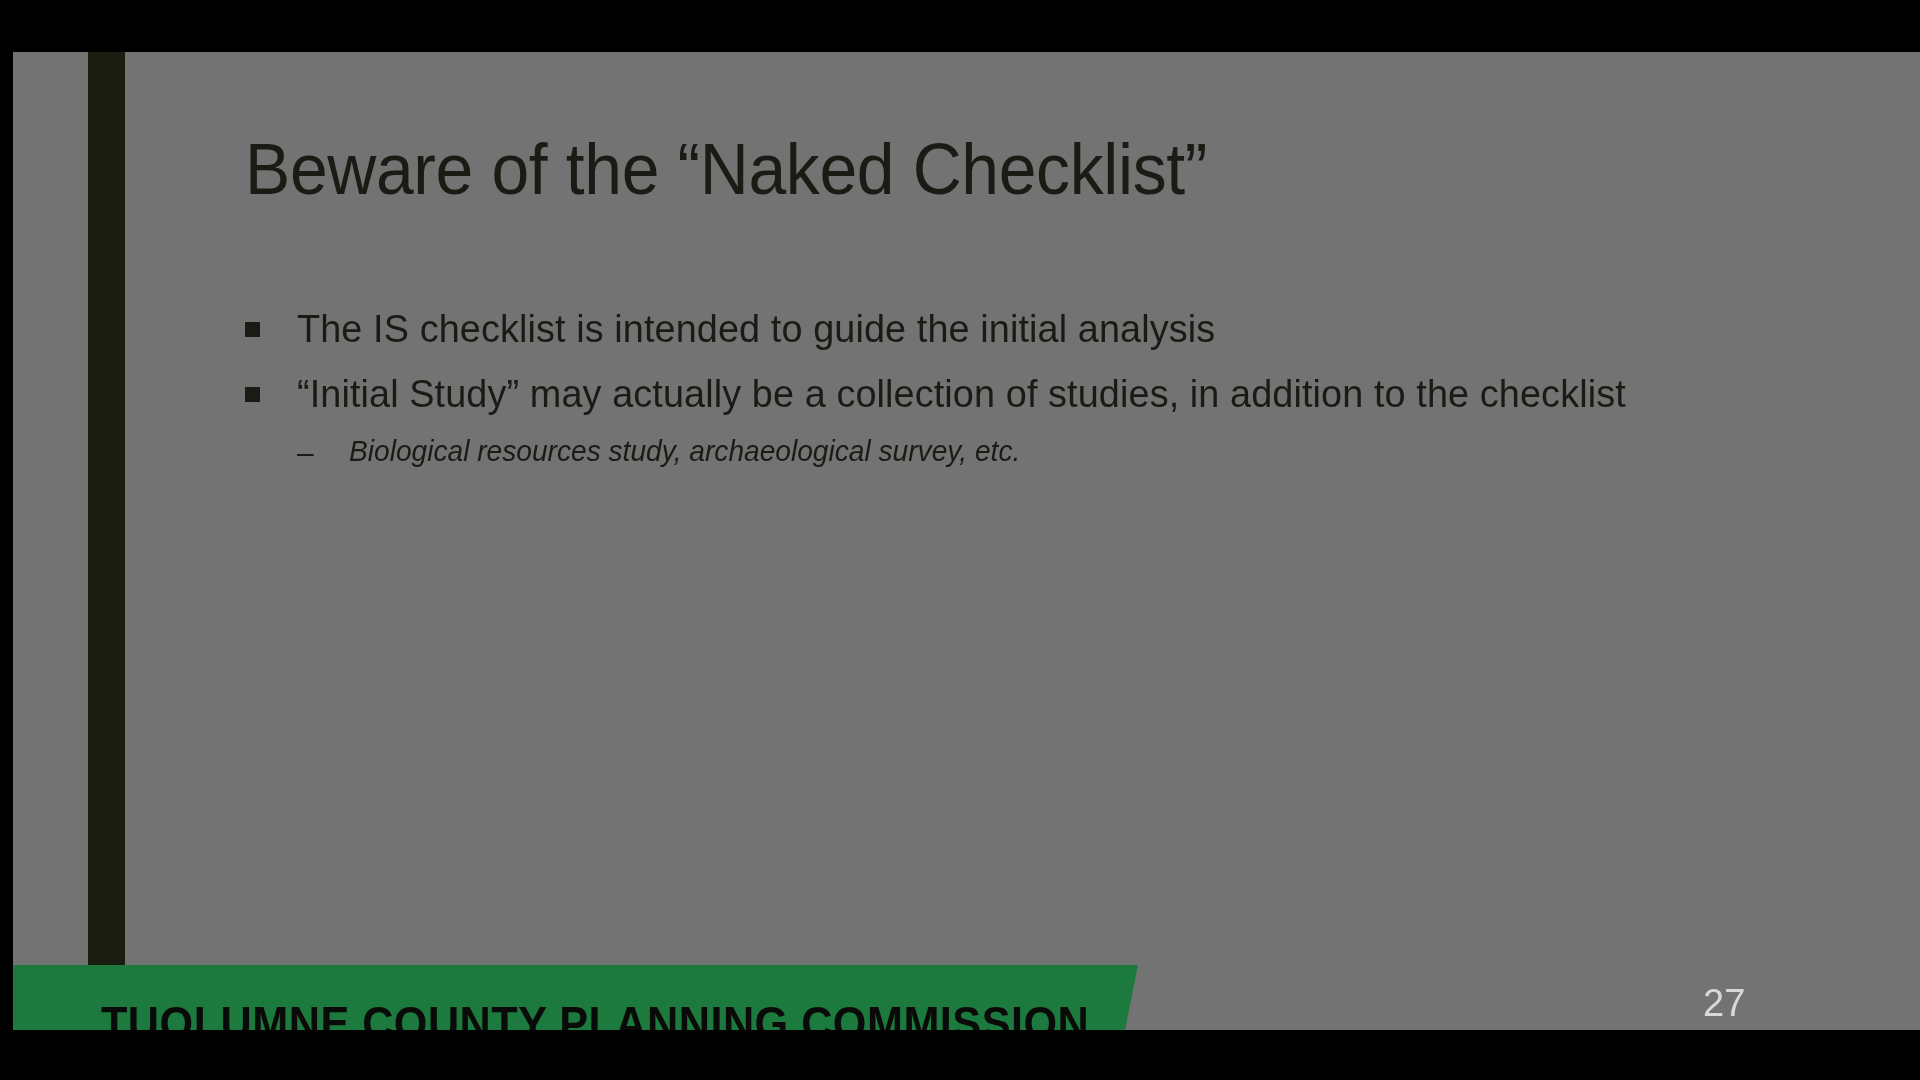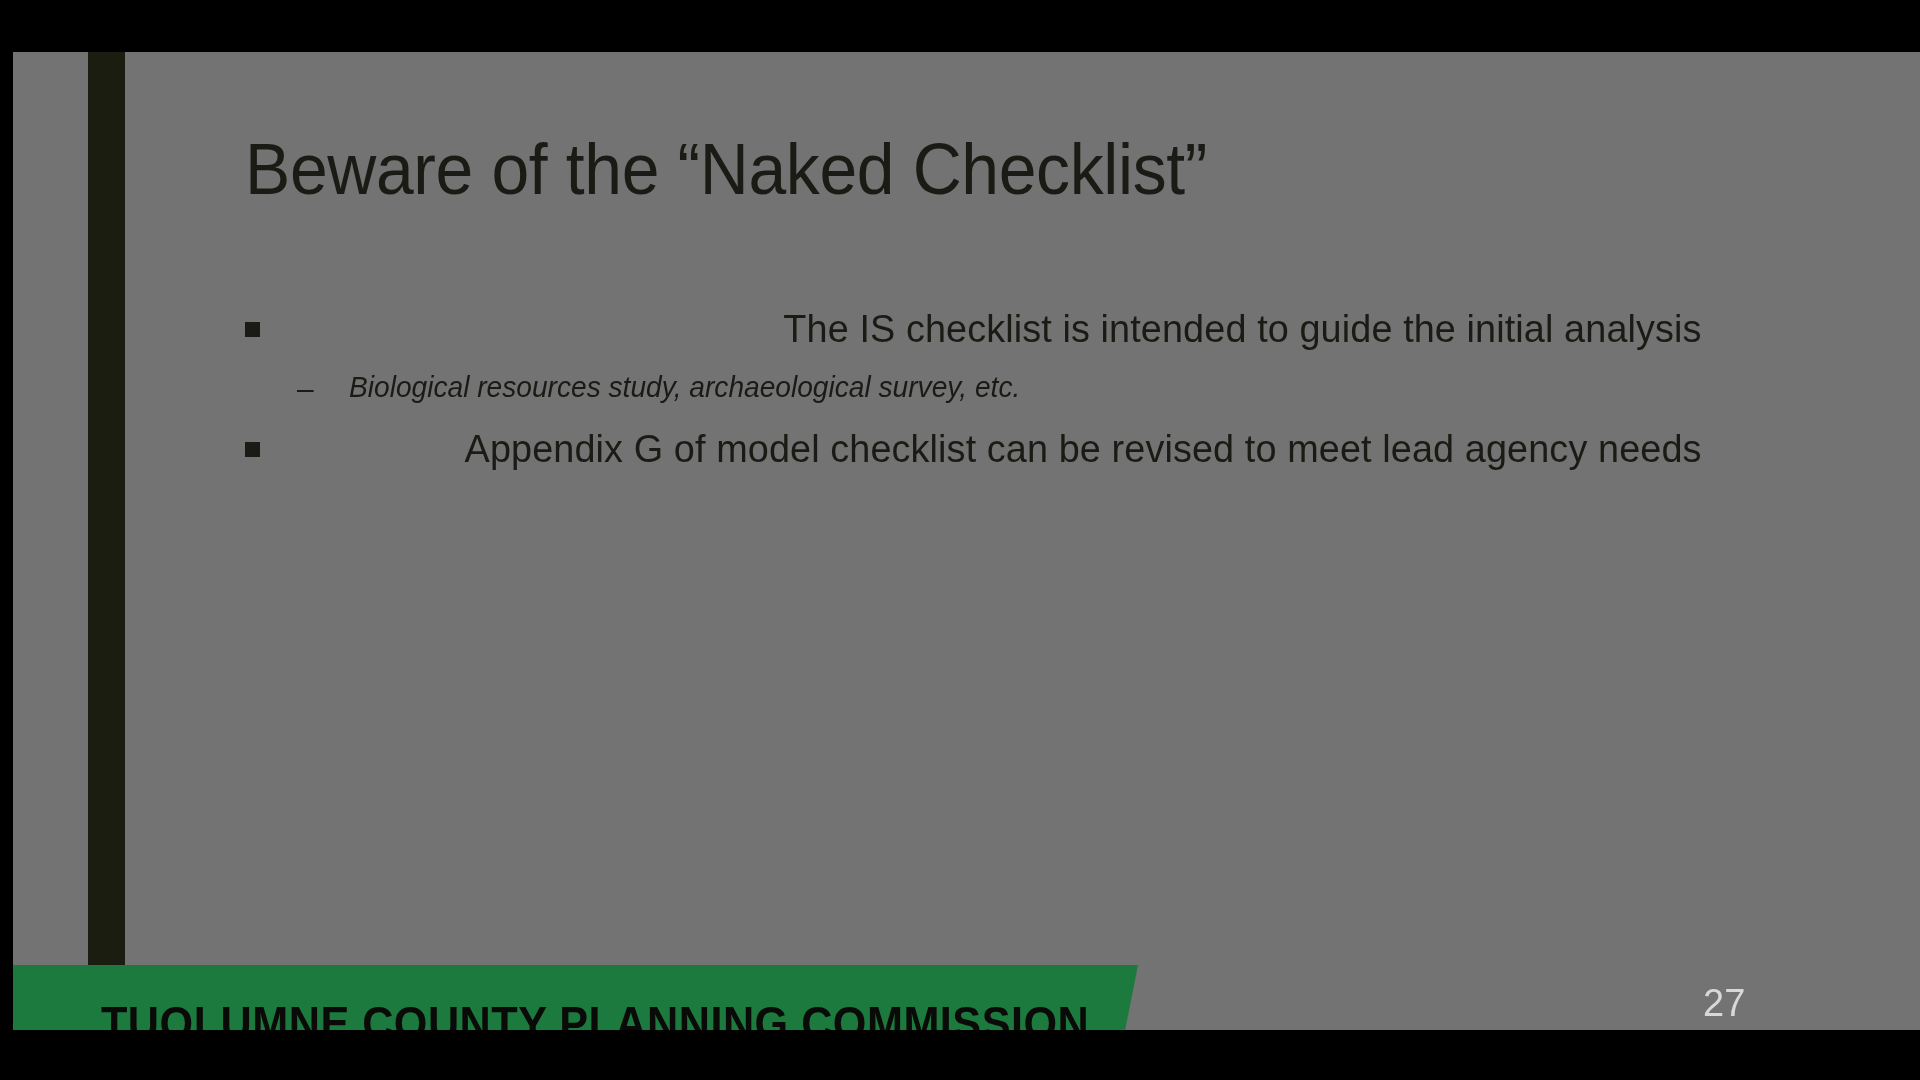--- a/index.html
+++ b/index.html
@@ -74,7 +74,6 @@
     display: flex;
     align-items: flex-start;
     margin-bottom: 14px;
-    text-align: right;
   }
 
   .bullet-marker {

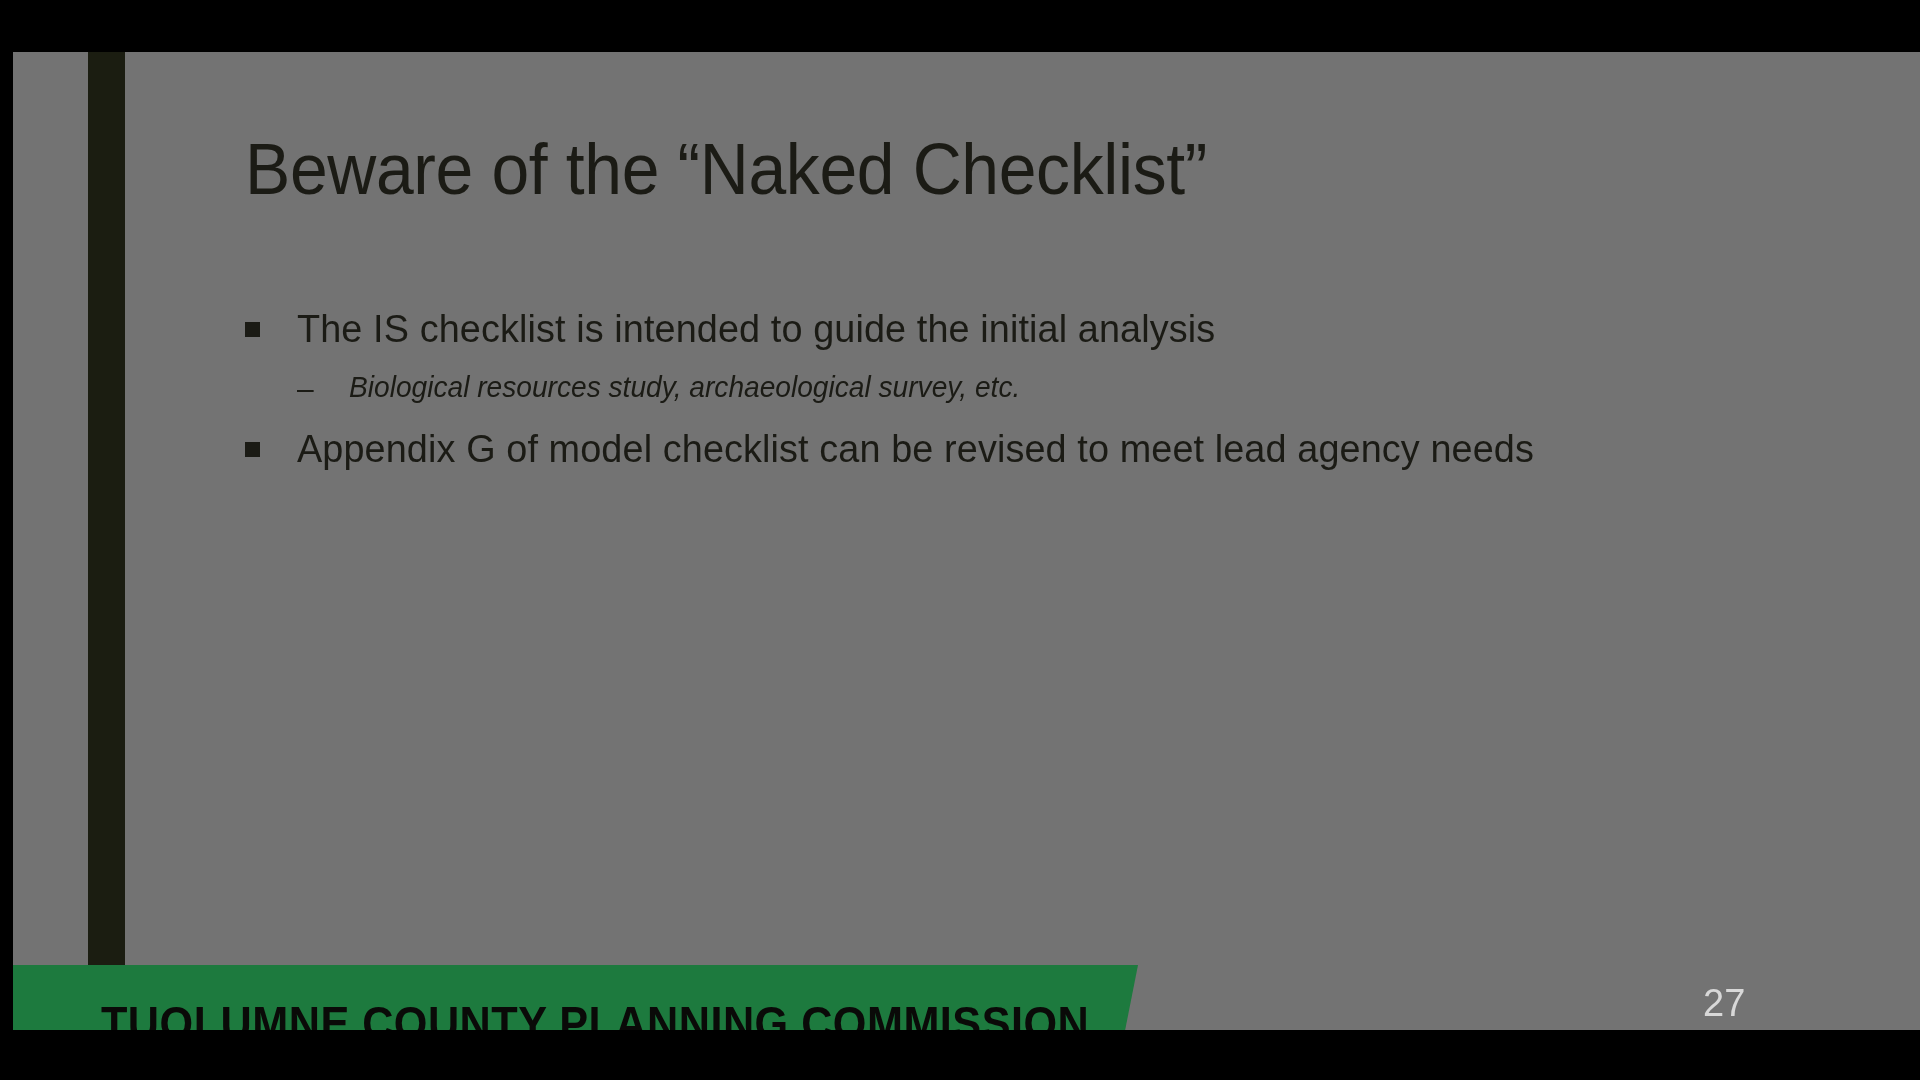--- a/index.html
+++ b/index.html
@@ -199,6 +199,12 @@
       </div>
 
 
+      <div class="bullet-row">
+        <span class="bullet-marker">
+            <span class="sq"></span>
+          </span>
+        <span class="bullet-text">“Initial Study” may actually be a collection of studies, in addition to the checklist</span>
+      </div>
 
       <div class="sub-row">
         <span class="sub-marker">–</span>

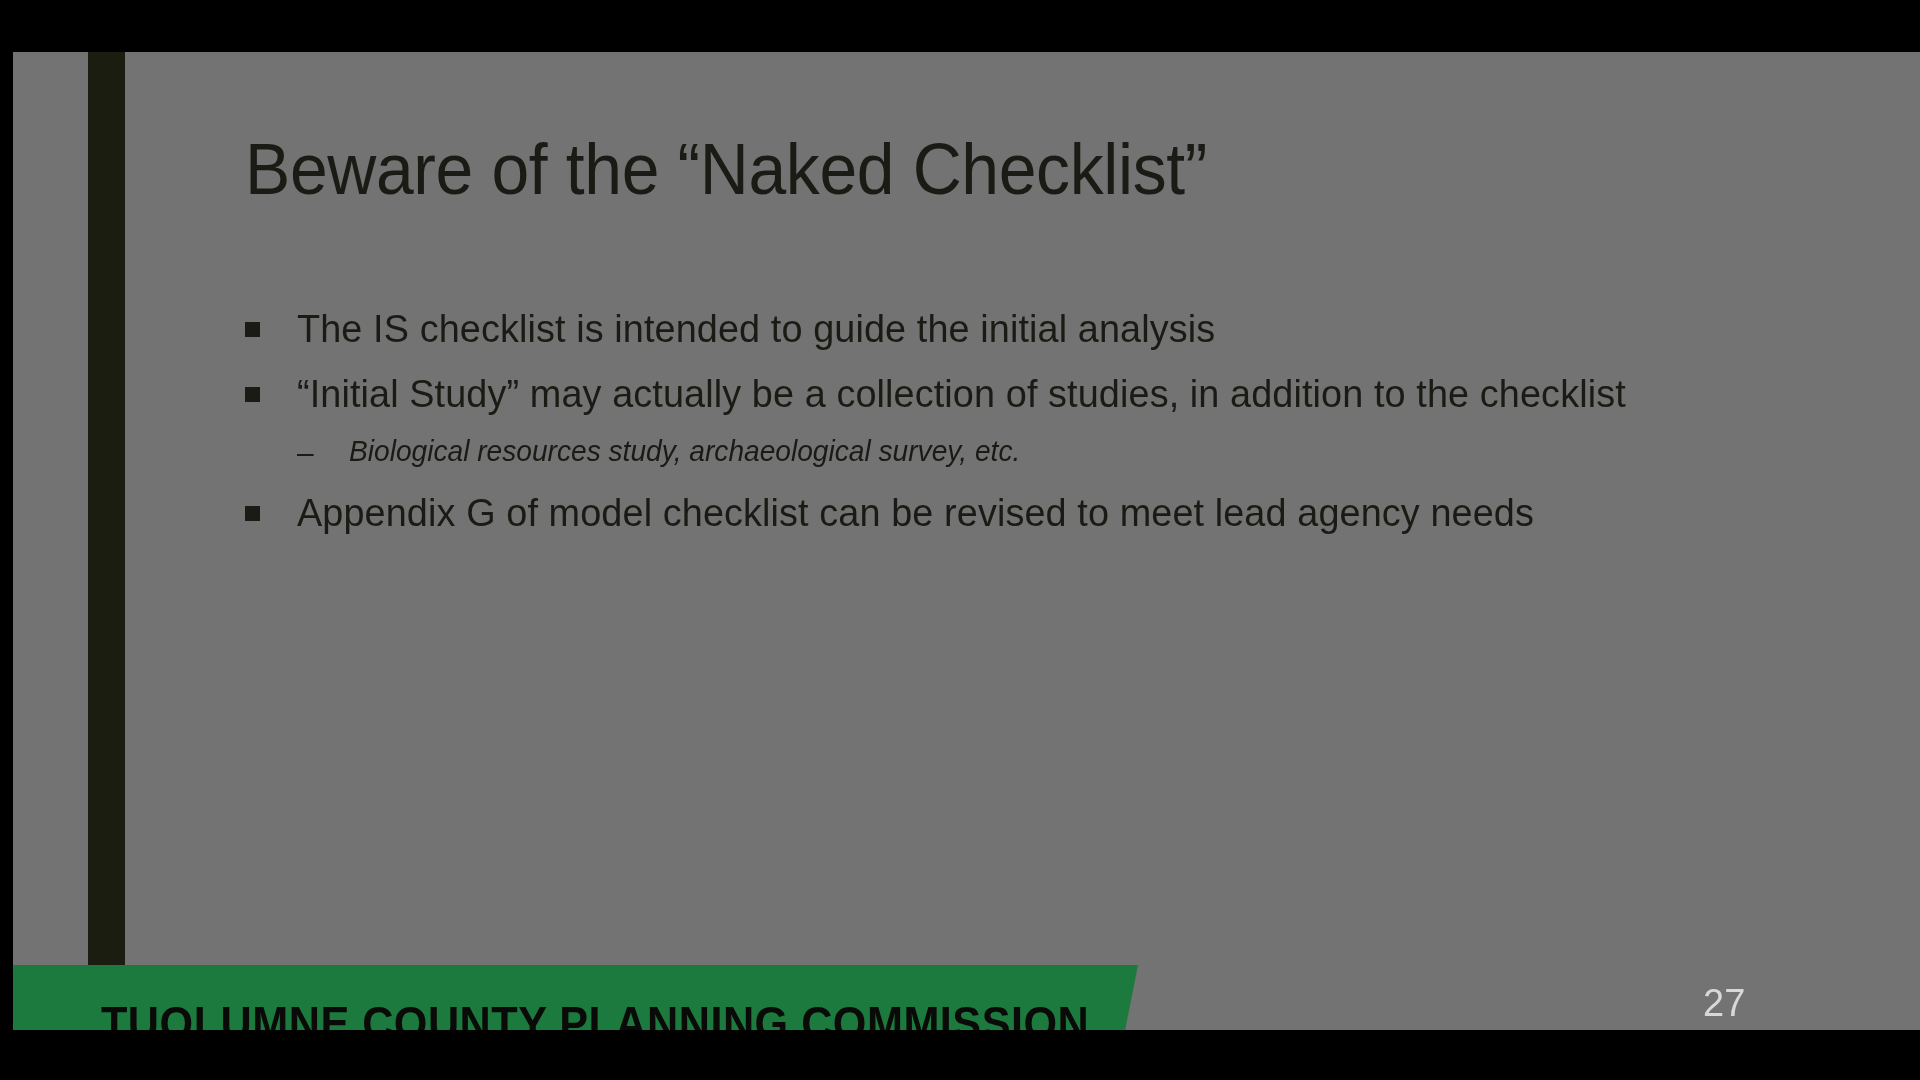--- a/index.html
+++ b/index.html
@@ -211,12 +211,6 @@
         <span class="sub-text">Biological resources study, archaeological survey, etc.</span>
       </div>
 
-      <div class="bullet-row">
-        <span class="bullet-marker">
-            <span class="sq"></span>
-          </span>
-        <span class="bullet-text">Appendix G of model checklist can be revised to meet lead agency needs</span>
-      </div>
 
     </div>
 

